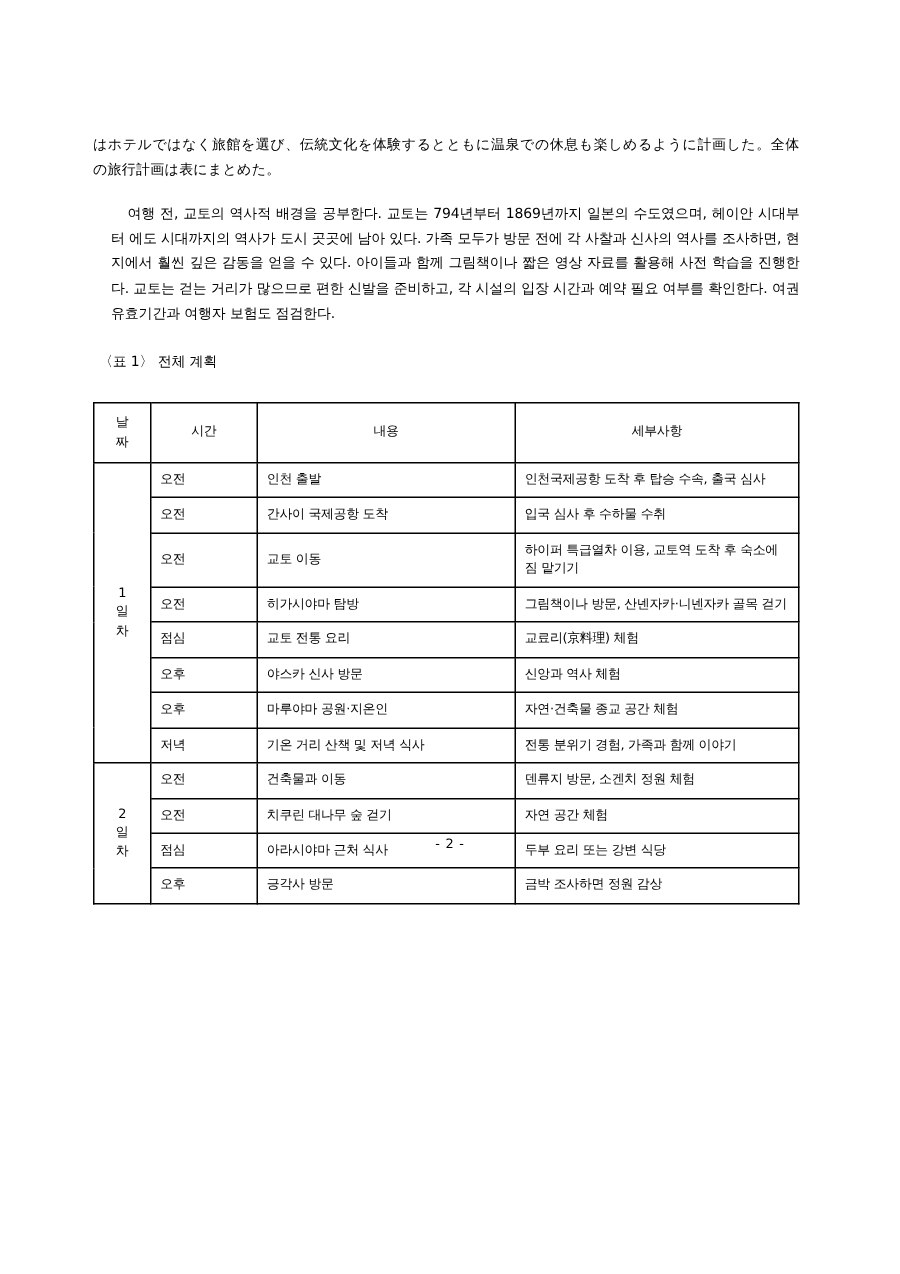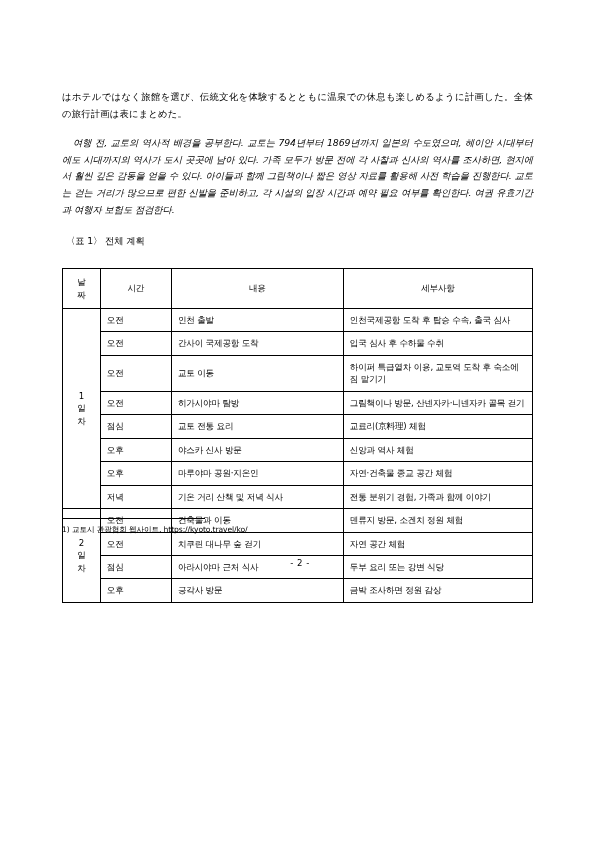--- a/index.html
+++ b/index.html
@@ -36,9 +36,8 @@
     line-height: 1.78;
     letter-spacing: -0.1px;
     text-align: justify;
-    margin: 0 0 2px 0;
+    margin: 0 0 2px 12px;
     text-indent: 11px;
-    font-style: italic;
   }
   .ko-para.tight {
     margin-bottom: 0;

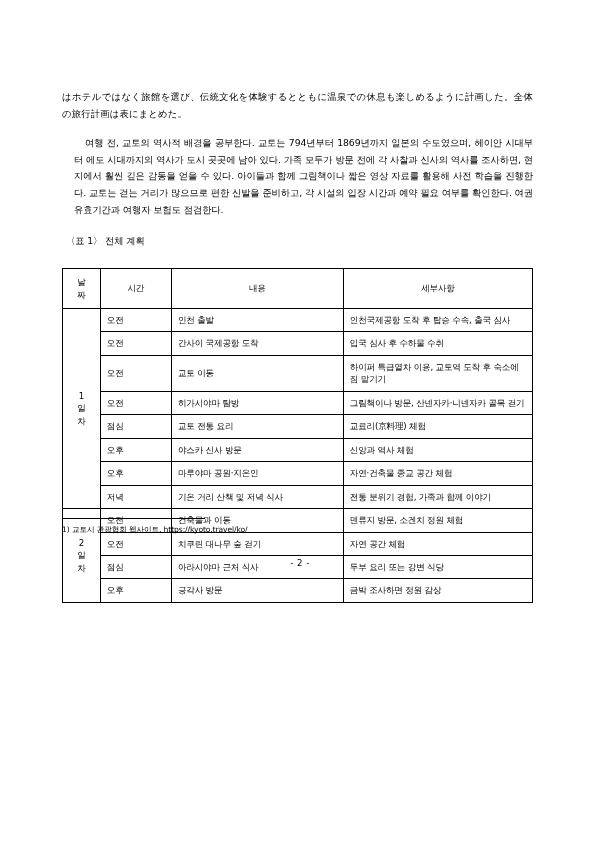--- a/index.html
+++ b/index.html
@@ -213,10 +213,6 @@
     </tbody>
   </table>
 
-  <div class="footnote-wrap">
-    <div class="footnote-rule"></div>
-    <div class="footnote">1) 교토시 관광협회 웹사이트, https://kyoto.travel/ko/</div>
-  </div>
 
   <div class="page-number">- 2 -</div>
 

